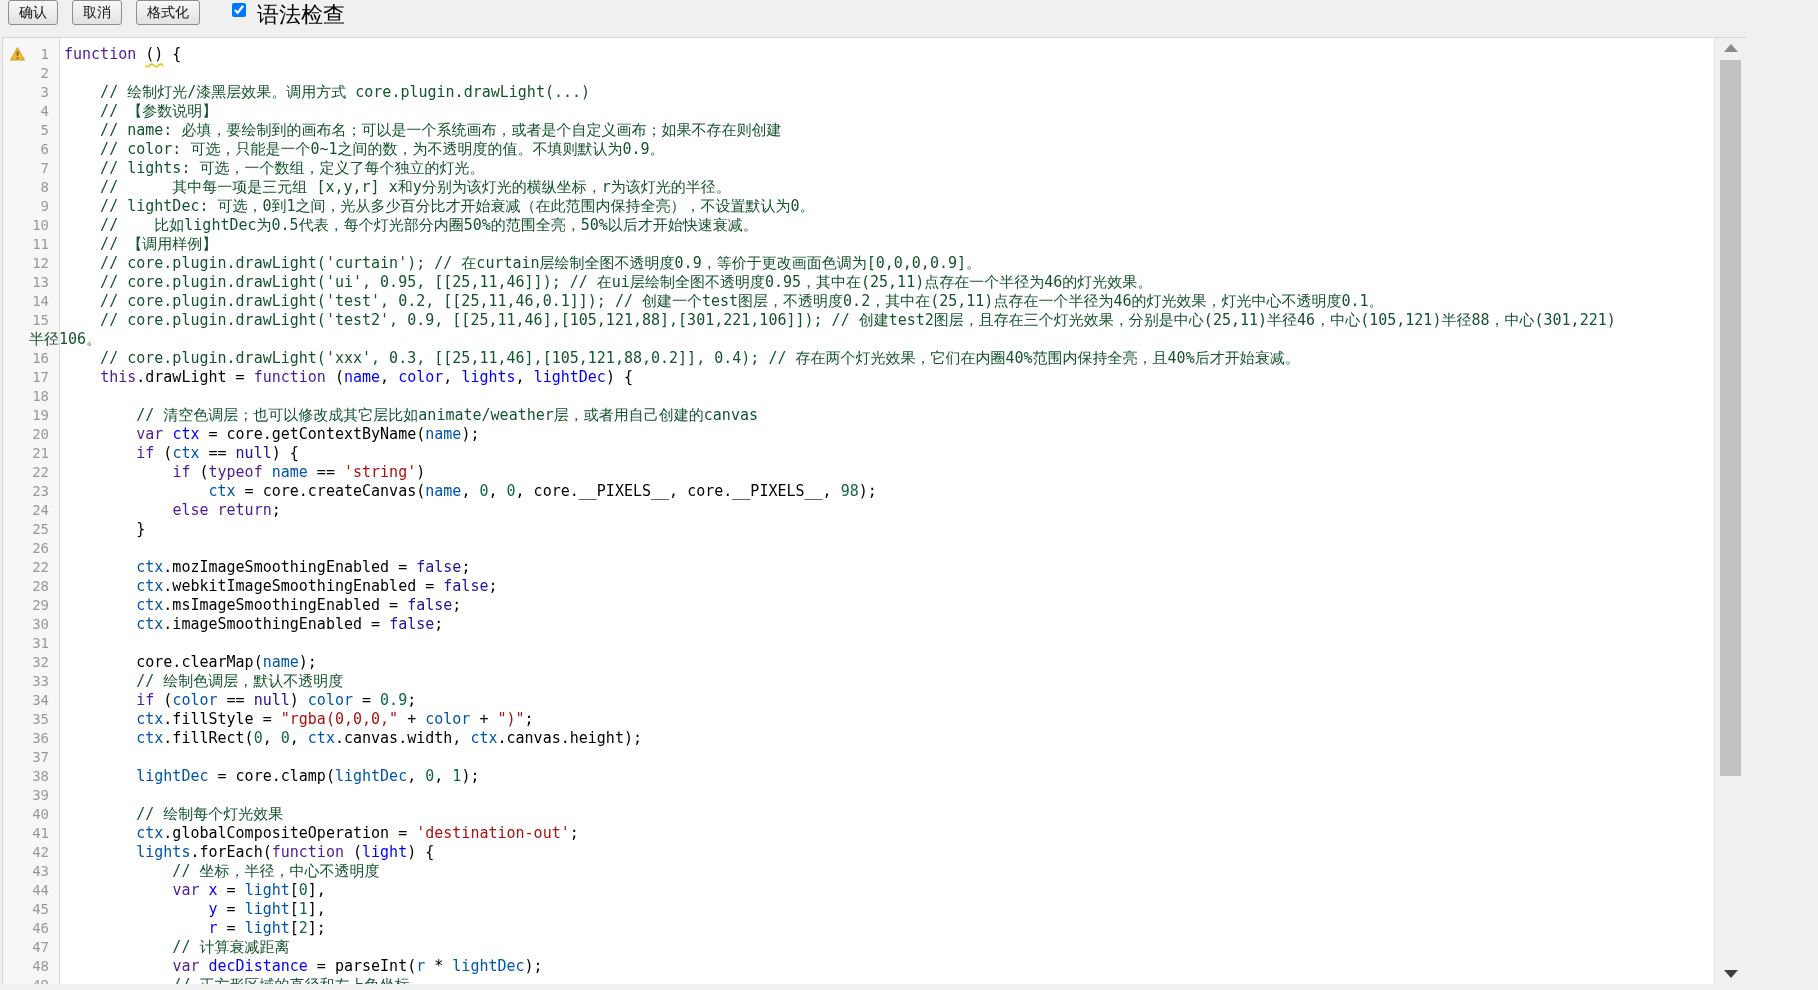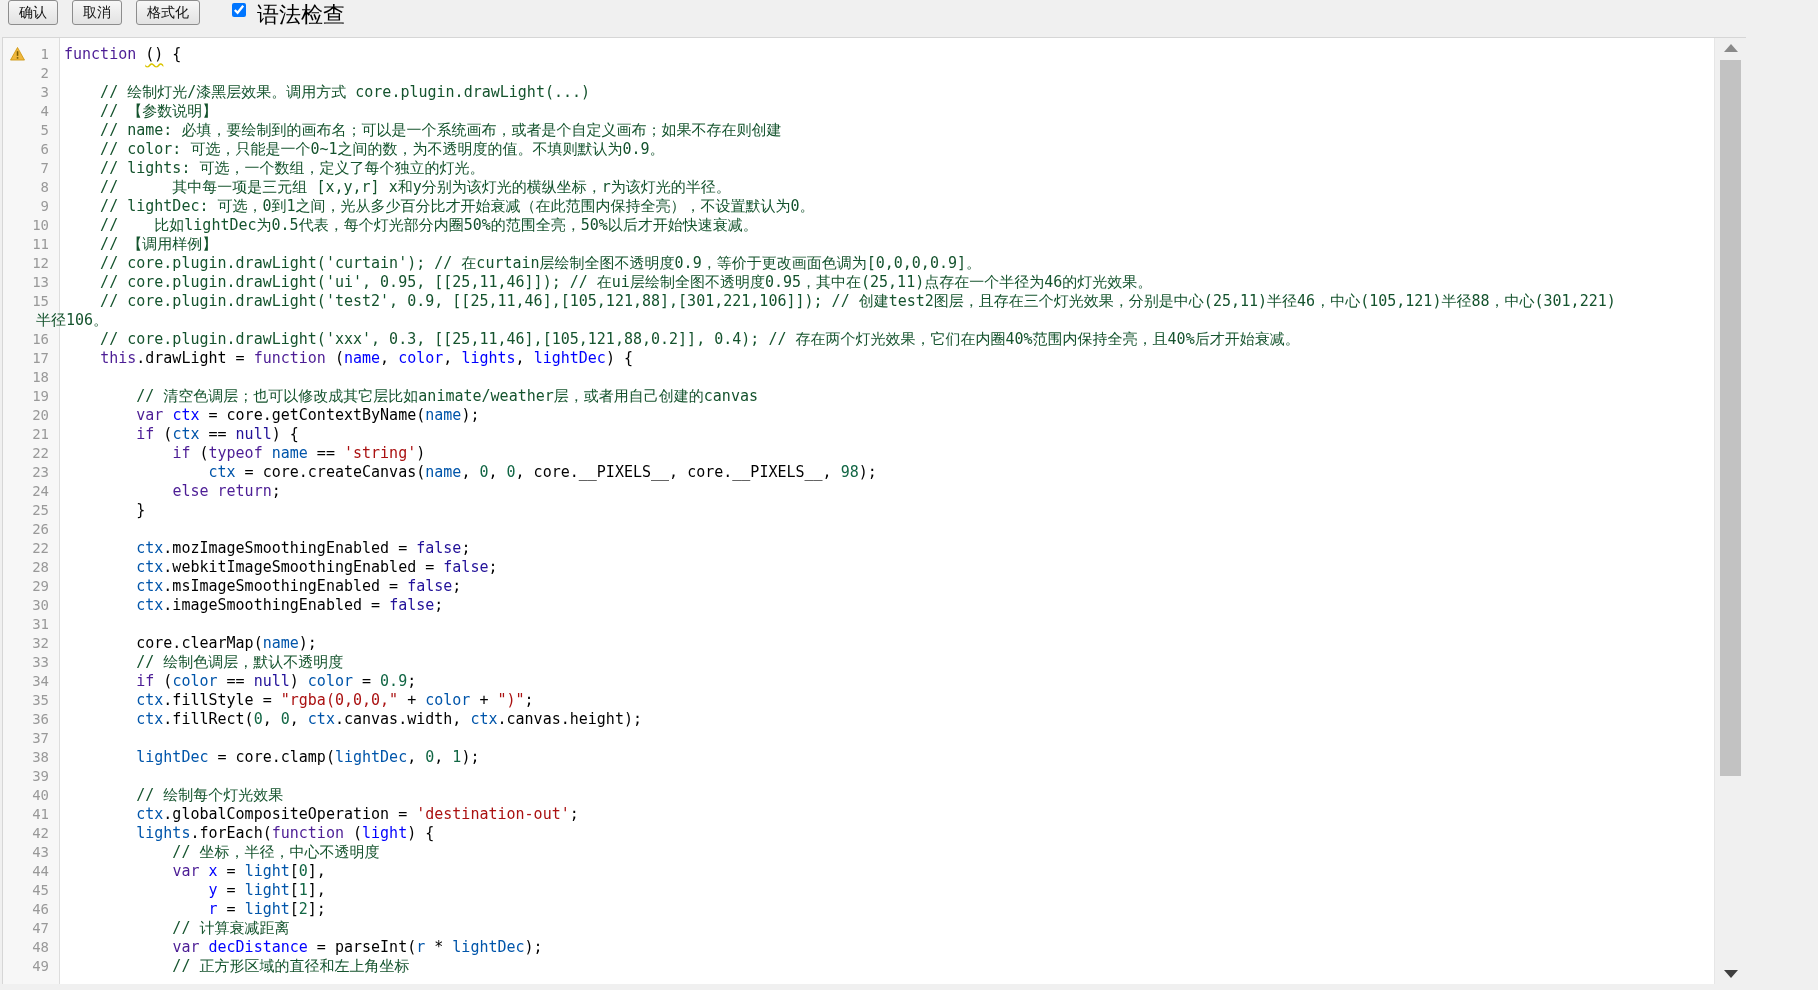--- a/index.html
+++ b/index.html
@@ -137,6 +137,10 @@
           <pre class="codeline"><span class="tok-cm">    // core.plugin.drawLight('ui', 0.95, [[25,11,46]]); // 在ui层绘制全图不透明度0.95，其中在(25,11)点存在一个半径为46的灯光效果。</span></pre>
         </div>
         <div class="row">
+          <span class="ln">14</span>
+          <pre class="codeline"><span class="tok-cm">    // core.plugin.drawLight('test', 0.2, [[25,11,46,0.1]]); // 创建一个test图层，不透明度0.2，其中在(25,11)点存在一个半径为46的灯光效果，灯光中心不透明度0.1。</span></pre>
+        </div>
+        <div class="row">
           <span class="ln">15</span>
           <pre class="codeline"><span class="tok-cm">    // core.plugin.drawLight('test2', 0.9, [[25,11,46],[105,121,88],[301,221,106]]); // 创建test2图层，且存在三个灯光效果，分别是中心(25,11)半径46，中心(105,121)半径88，中心(301,221)</span></pre>
         </div>

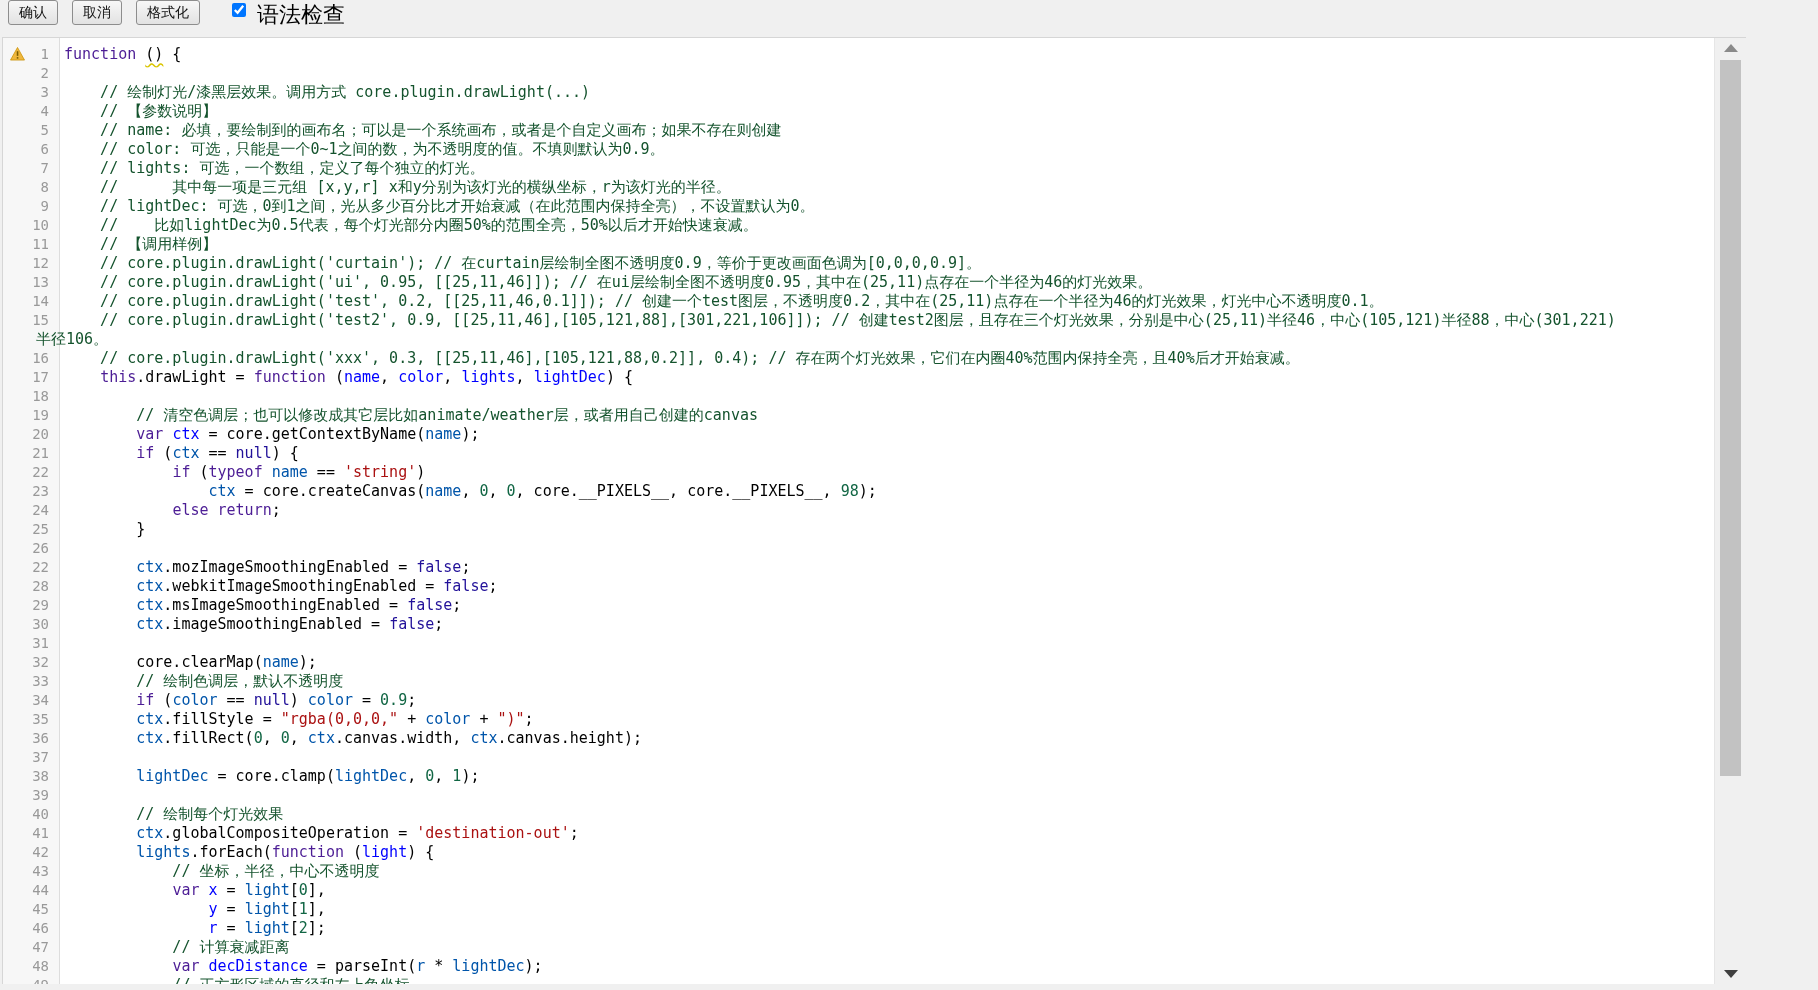--- a/index.html
+++ b/index.html
@@ -28,7 +28,7 @@
       font:14px/19px "DejaVu Sans Mono",monospace;}
   .codeline{margin:0 0 0 7px;font:15px/19px "DejaVu Sans Mono",monospace;
             white-space:pre;}
-  .wraprow .codeline{margin-left:33px;}
+  .wraprow .codeline{margin-left:26px;}
 
   
   .tok-kw{color:#4c1d95;}

